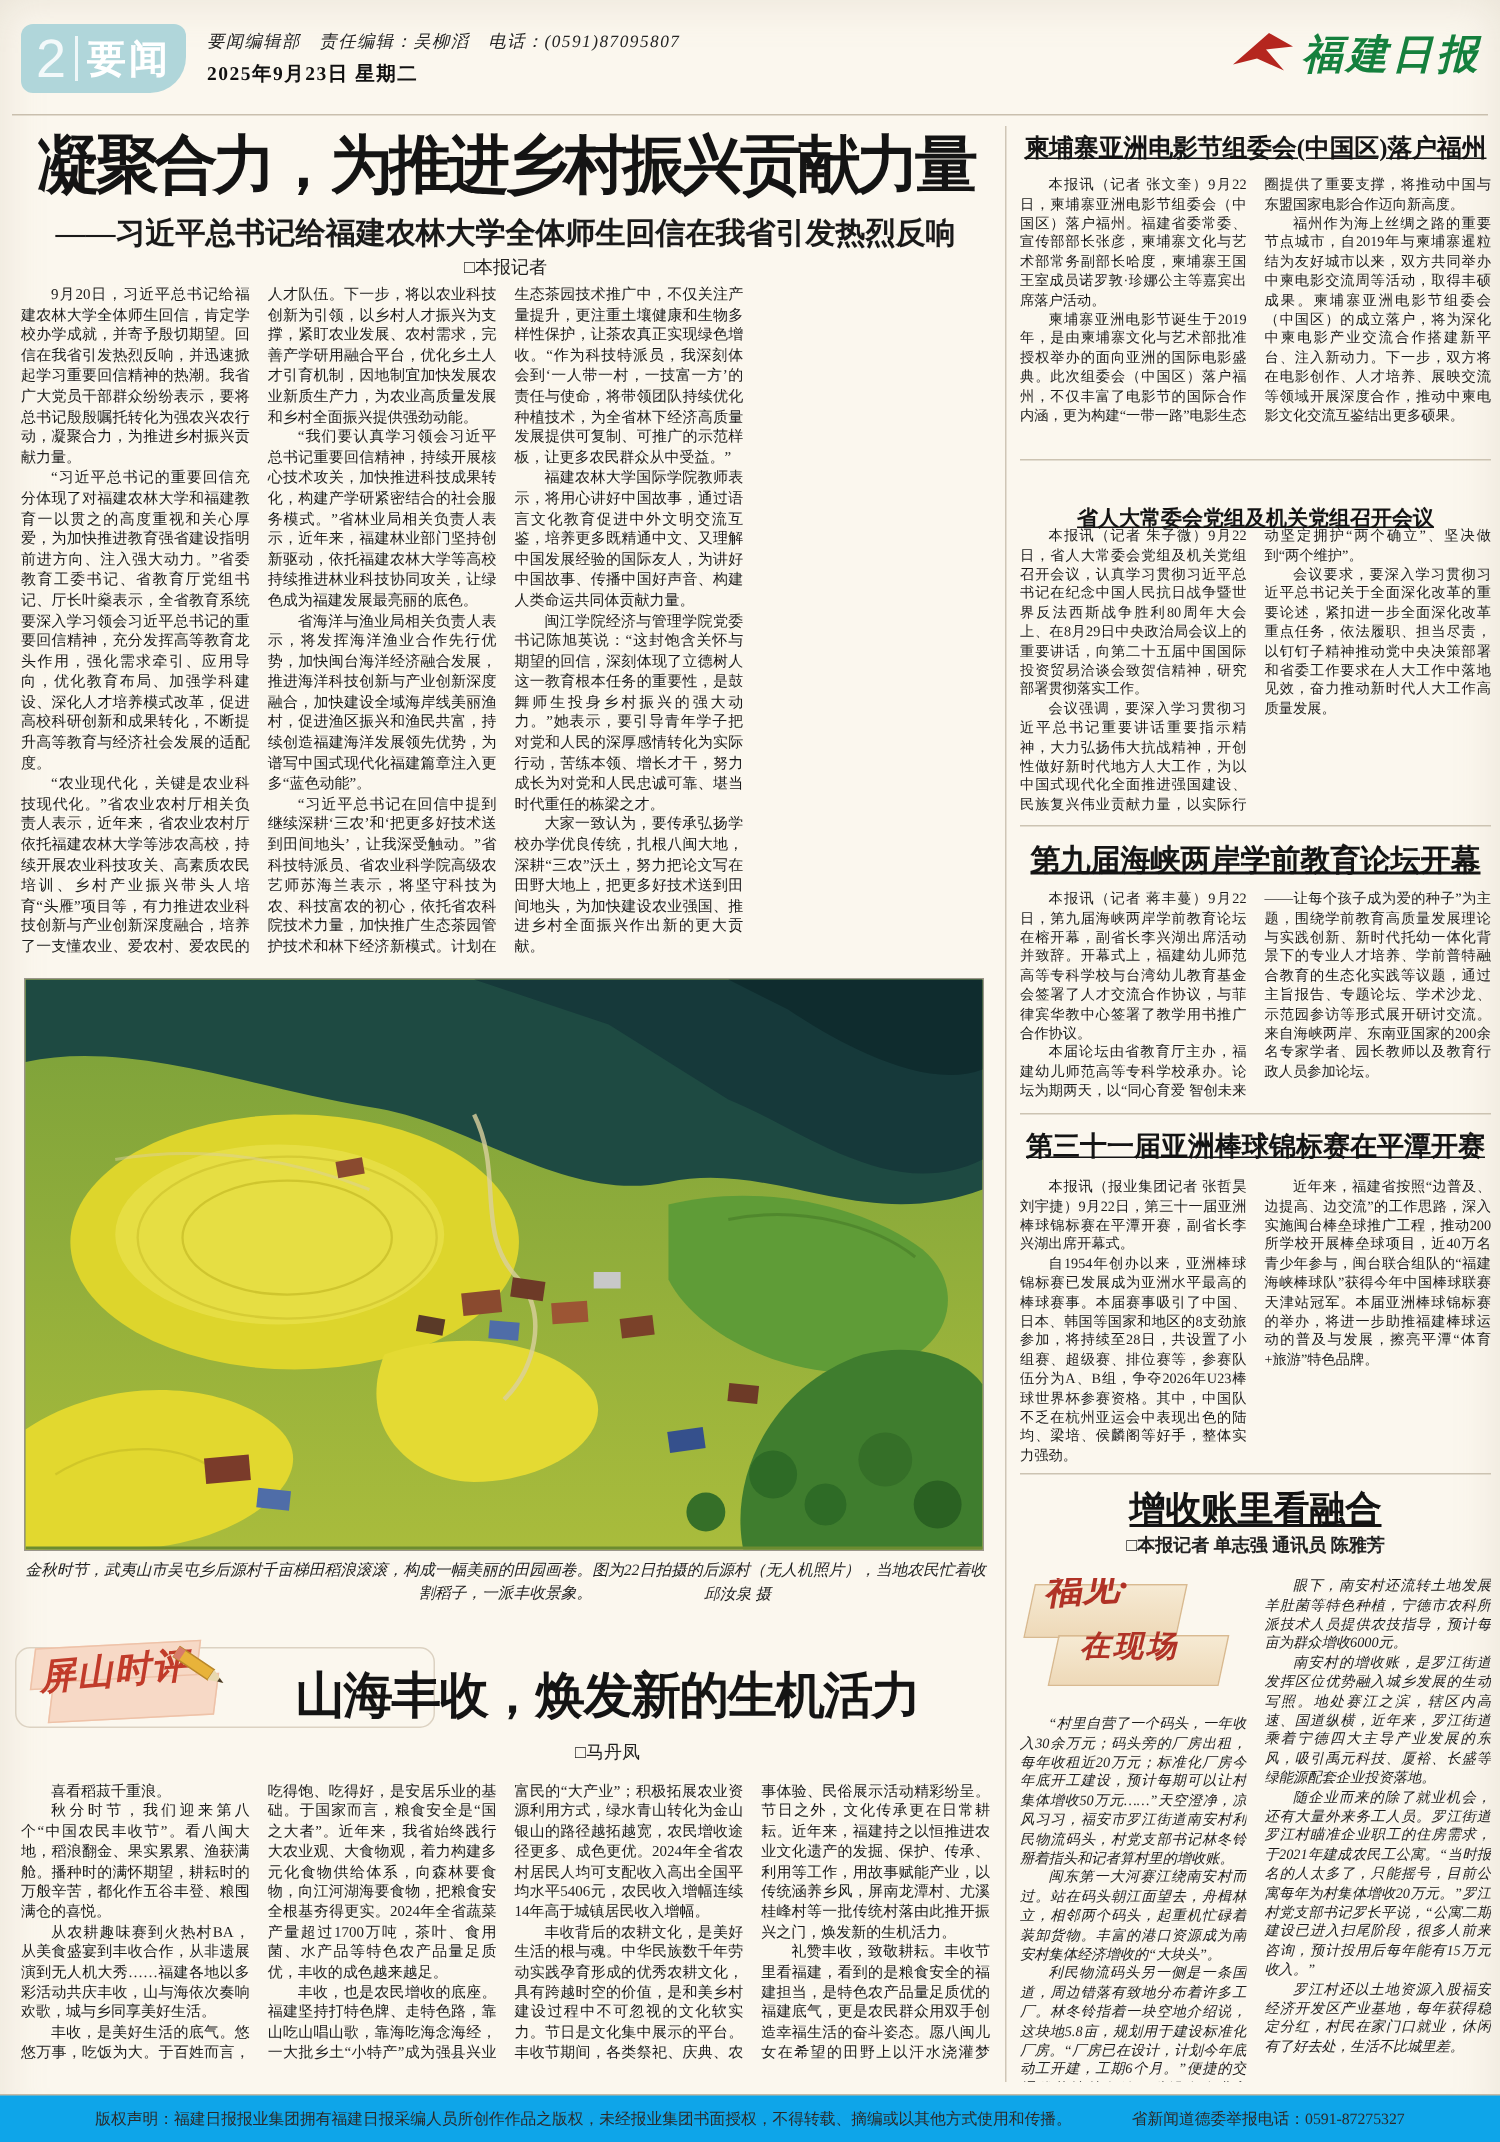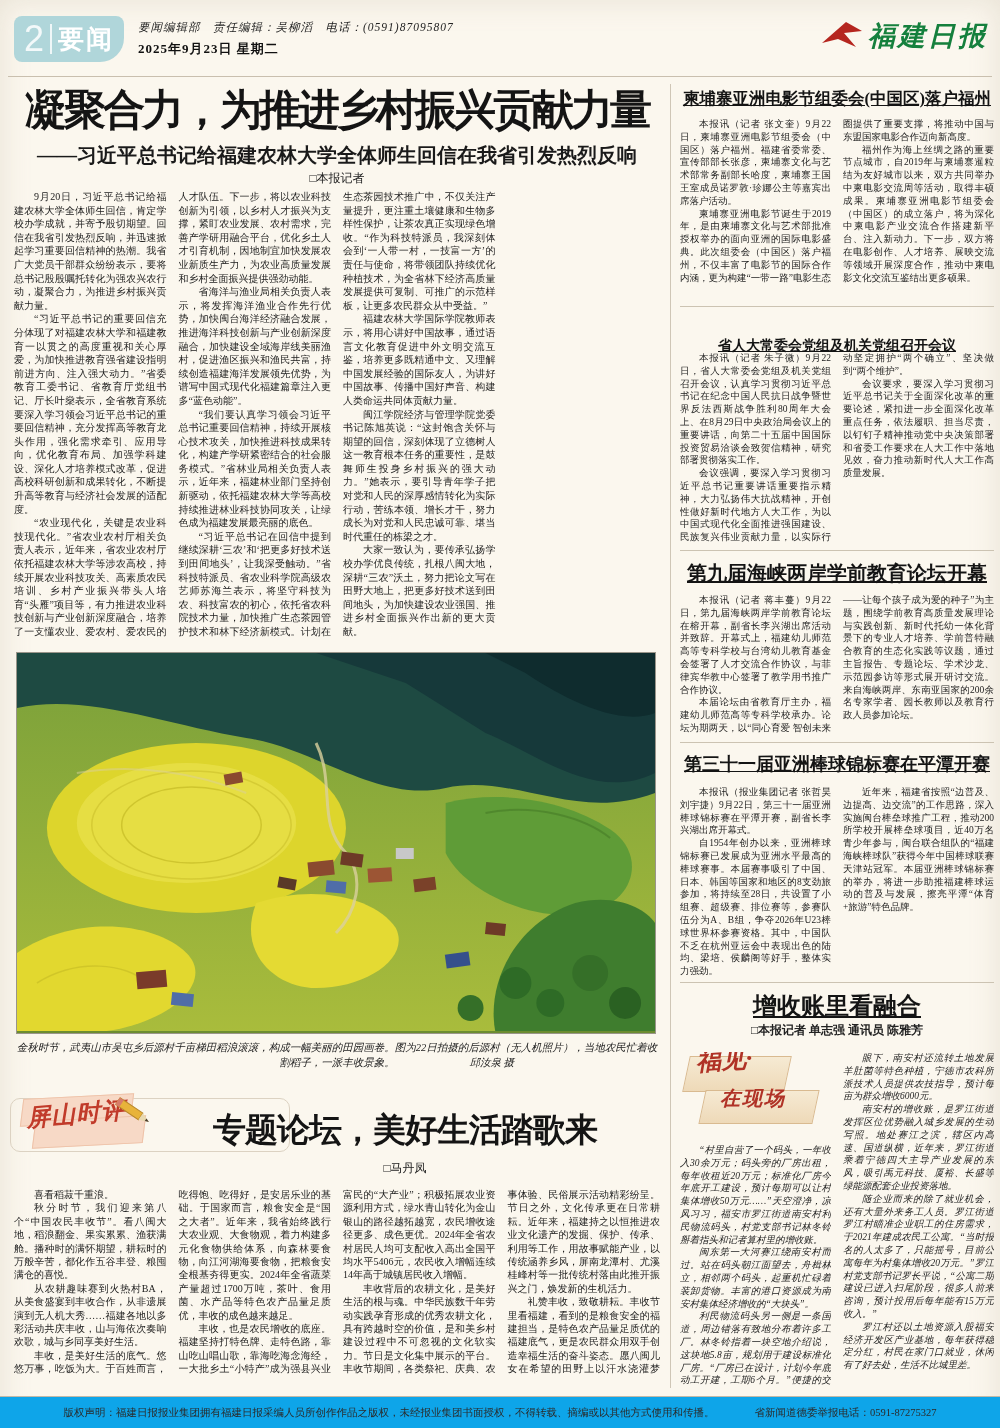--- a/index.html
+++ b/index.html
@@ -103,8 +103,8 @@
       <p class="para">9月20日，习近平总书记给福建农林大学全体师生回信，肯定学校办学成就，并寄予殷切期望。回信在我省引发热烈反响，并迅速掀起学习重要回信精神的热潮。我省广大党员干部群众纷纷表示，要将总书记殷殷嘱托转化为强农兴农行动，凝聚合力，为推进乡村振兴贡献力量。</p>
       <p class="para">“习近平总书记的重要回信充分体现了对福建农林大学和福建教育一以贯之的高度重视和关心厚爱，为加快推进教育强省建设指明前进方向、注入强大动力。”省委教育工委书记、省教育厅党组书记、厅长叶燊表示，全省教育系统要深入学习领会习近平总书记的重要回信精神，充分发挥高等教育龙头作用，强化需求牵引、应用导向，优化教育布局、加强学科建设、深化人才培养模式改革，促进高校科研创新和成果转化，不断提升高等教育与经济社会发展的适配度。</p>
       <p class="para">“农业现代化，关键是农业科技现代化。”省农业农村厅相关负责人表示，近年来，省农业农村厅依托福建农林大学等涉农高校，持续开展农业科技攻关、高素质农民培训、乡村产业振兴带头人培育“头雁”项目等，有力推进农业科技创新与产业创新深度融合，培养了一支懂农业、爱农村、爱农民的人才队伍。下一步，将以农业科技创新为引领，以乡村人才振兴为支撑，紧盯农业发展、农村需求，完善产学研用融合平台，优化乡土人才引育机制，因地制宜加快发展农业新质生产力，为农业高质量发展和乡村全面振兴提供强劲动能。</p>
+      <p class="para">“我们要认真学习领会习近平总书记重要回信精神，持续开展核心技术攻关，加快推进科技成果转化，构建产学研紧密结合的社会服务模式。”省林业局相关负责人表示，近年来，福建林业部门坚持创新驱动，依托福建农林大学等高校持续推进林业科技协同攻关，让绿色成为福建发展最亮丽的底色。</p>
       <p class="para">省海洋与渔业局相关负责人表示，将发挥海洋渔业合作先行优势，加快闽台海洋经济融合发展，推进海洋科技创新与产业创新深度融合，加快建设全域海岸线美丽渔村，促进渔区振兴和渔民共富，持续创造福建海洋发展领先优势，为谱写中国式现代化福建篇章注入更多“蓝色动能”。</p>
-      <p class="para">“我们要认真学习领会习近平总书记重要回信精神，持续开展核心技术攻关，加快推进科技成果转化，构建产学研紧密结合的社会服务模式。”省林业局相关负责人表示，近年来，福建林业部门坚持创新驱动，依托福建农林大学等高校持续推进林业科技协同攻关，让绿色成为福建发展最亮丽的底色。</p>
       <p class="para">“习近平总书记在回信中提到继续深耕‘三农’和‘把更多好技术送到田间地头’，让我深受触动。”省科技特派员、省农业科学院高级农艺师苏海兰表示，将坚守科技为农、科技富农的初心，依托省农科院技术力量，加快推广生态茶园管护技术和林下经济新模式。计划在生态茶园技术推广中，不仅关注产量提升，更注重土壤健康和生物多样性保护，让茶农真正实现绿色增收。“作为科技特派员，我深刻体会到‘一人带一村，一技富一方’的责任与使命，将带领团队持续优化种植技术，为全省林下经济高质量发展提供可复制、可推广的示范样板，让更多农民群众从中受益。”</p>
       <p class="para">福建农林大学国际学院教师表示，将用心讲好中国故事，通过语言文化教育促进中外文明交流互鉴，培养更多既精通中文、又理解中国发展经验的国际友人，为讲好中国故事、传播中国好声音、构建人类命运共同体贡献力量。</p>
       <p class="para">闽江学院经济与管理学院党委书记陈旭英说：“这封饱含关怀与期望的回信，深刻体现了立德树人这一教育根本任务的重要性，是鼓舞师生投身乡村振兴的强大动力。”她表示，要引导青年学子把对党和人民的深厚感情转化为实际行动，苦练本领、增长才干，努力成长为对党和人民忠诚可靠、堪当时代重任的栋梁之才。</p>

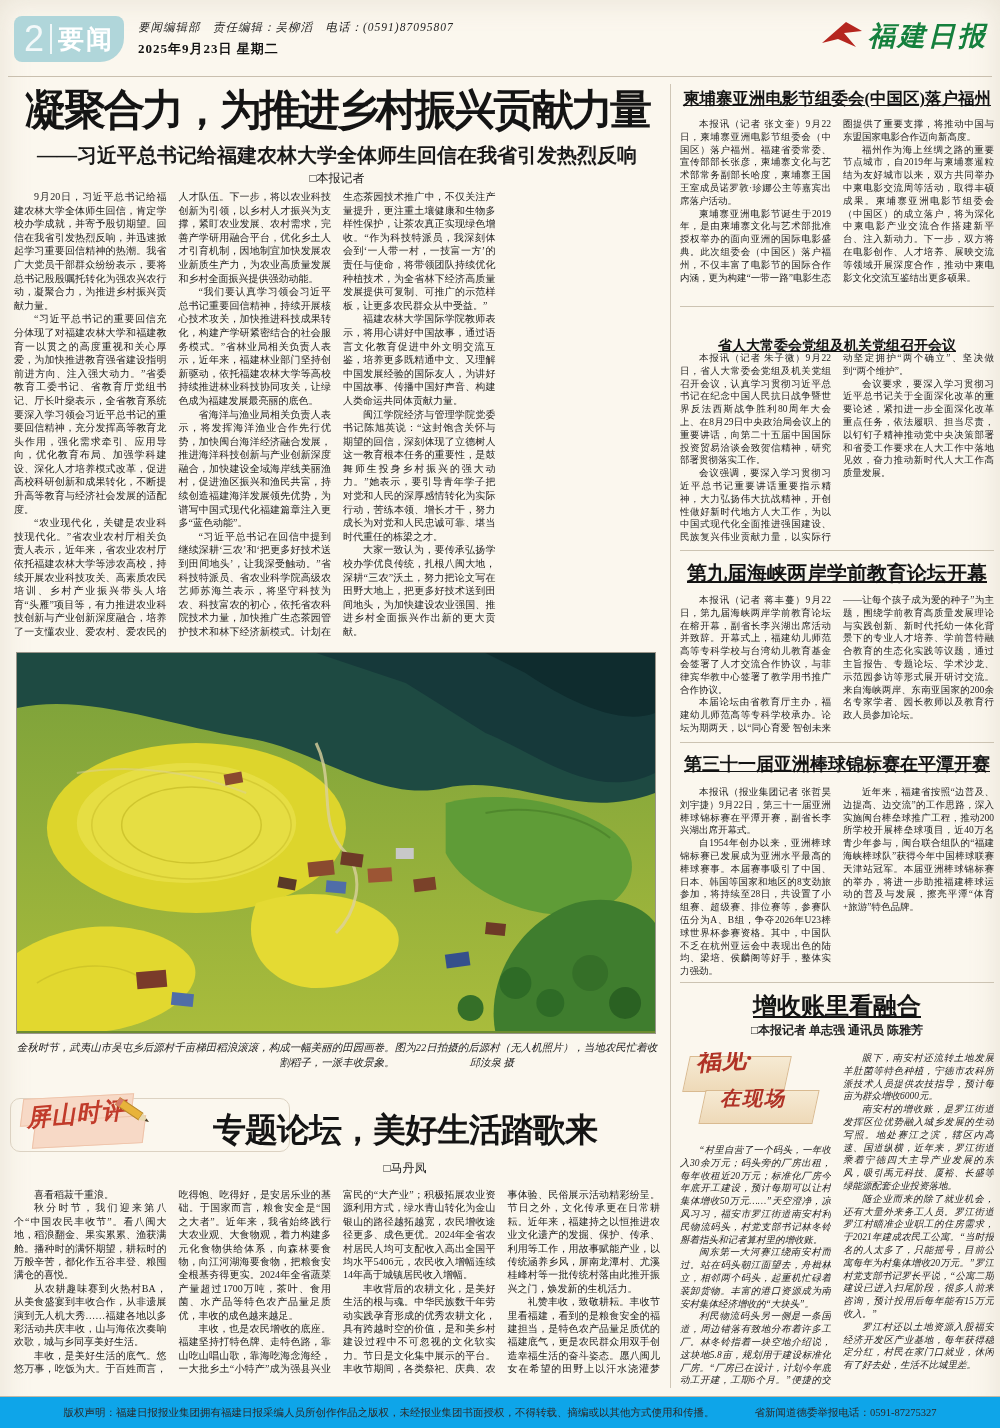--- a/index.html
+++ b/index.html
@@ -172,7 +172,7 @@
       <rect x="0" y="4" width="5" height="8" fill="#d77c6a"></rect>
     </svg>
   </div>
-  <div class="cmt-hl">专题论坛，美好生活踏歌来</div>
+  <div class="cmt-hl">山海丰收，焕发新的生机活力</div>
   <div class="cmt-byline">□马丹凤</div>
   <div class="cmt-body colsbox">
       <p class="para">喜看稻菽千重浪。</p>

